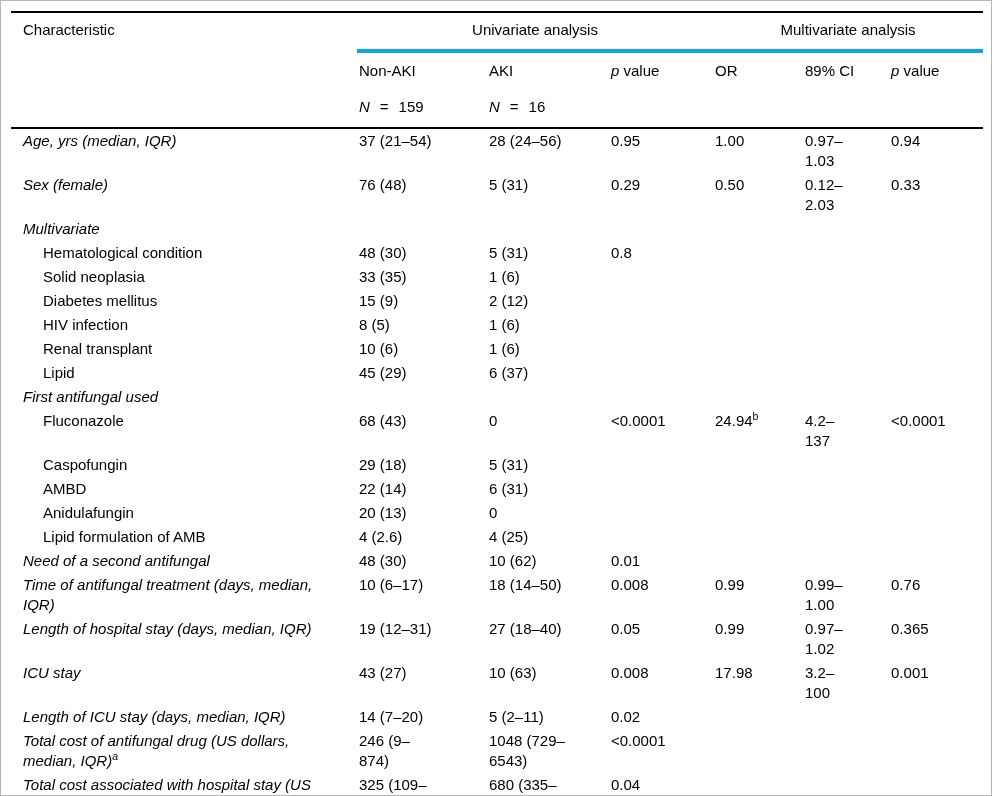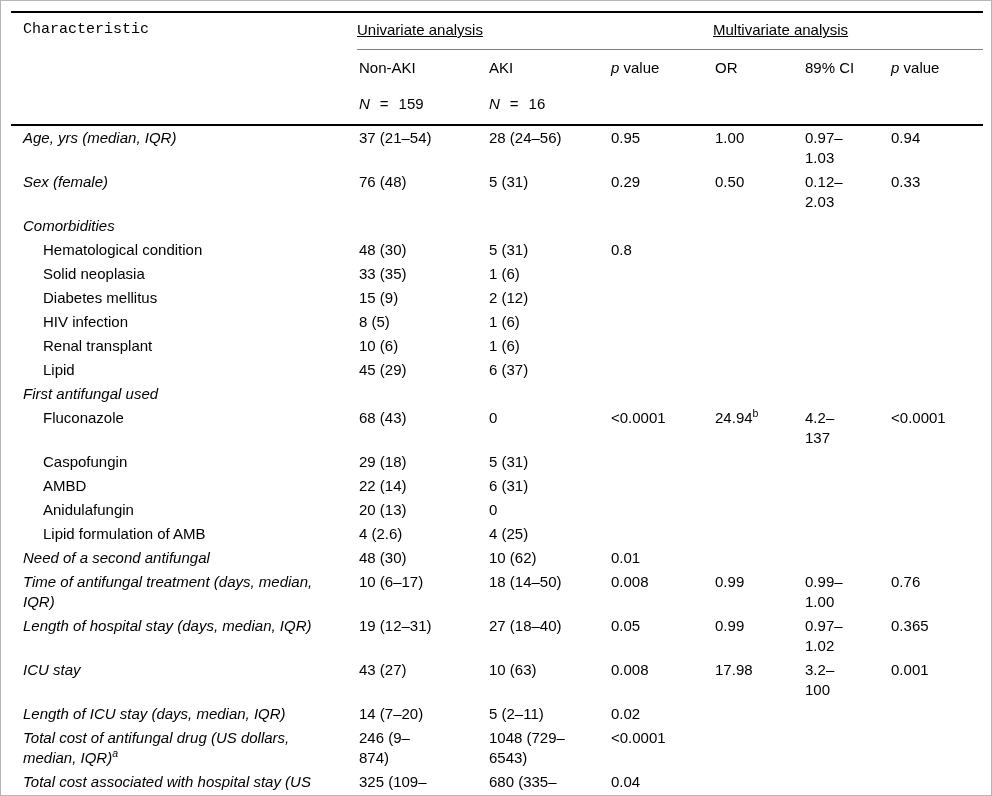--- a/index.html
+++ b/index.html
@@ -33,7 +33,6 @@
     vertical-align: top;
     padding: 7px 8px 0 12px;
     border-bottom: 2px solid #000;
-    font-family: Liberation Mono, monospace;
   }
   .th-group {
     text-align: left;

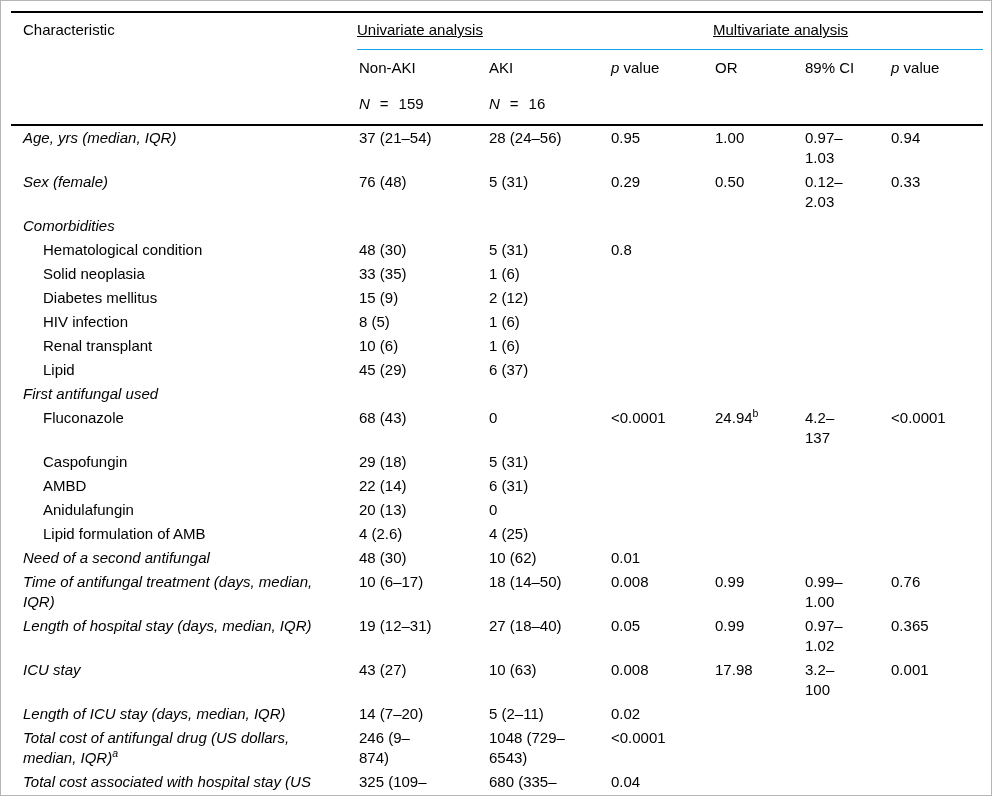--- a/index.html
+++ b/index.html
@@ -35,11 +35,10 @@
     border-bottom: 2px solid #000;
   }
   .th-group {
-    text-align: left;
+    text-align: center;
     vertical-align: top;
     padding: 7px 0 9px 0;
-    border-bottom: 1px solid #0ea5e9;
-    text-decoration: underline;
+    border-bottom: 4px solid #0ea5e9;
   }
   .th-sub {
     text-align: left;

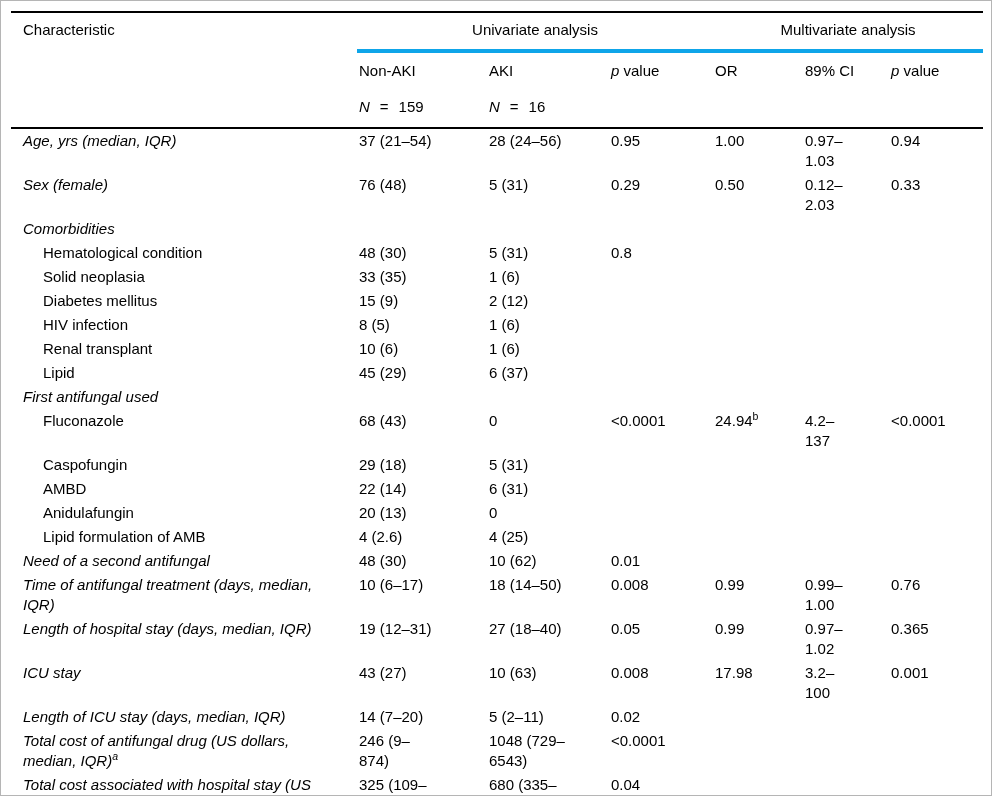--- a/index.html
+++ b/index.html
@@ -125,7 +125,7 @@
           <td>0.33</td>
         </tr>
         <tr>
-          <td class="c-label it">Comorbidities</td>
+          <td class="c-label it">Multivariate</td>
           <td></td>
           <td></td>
           <td></td>

